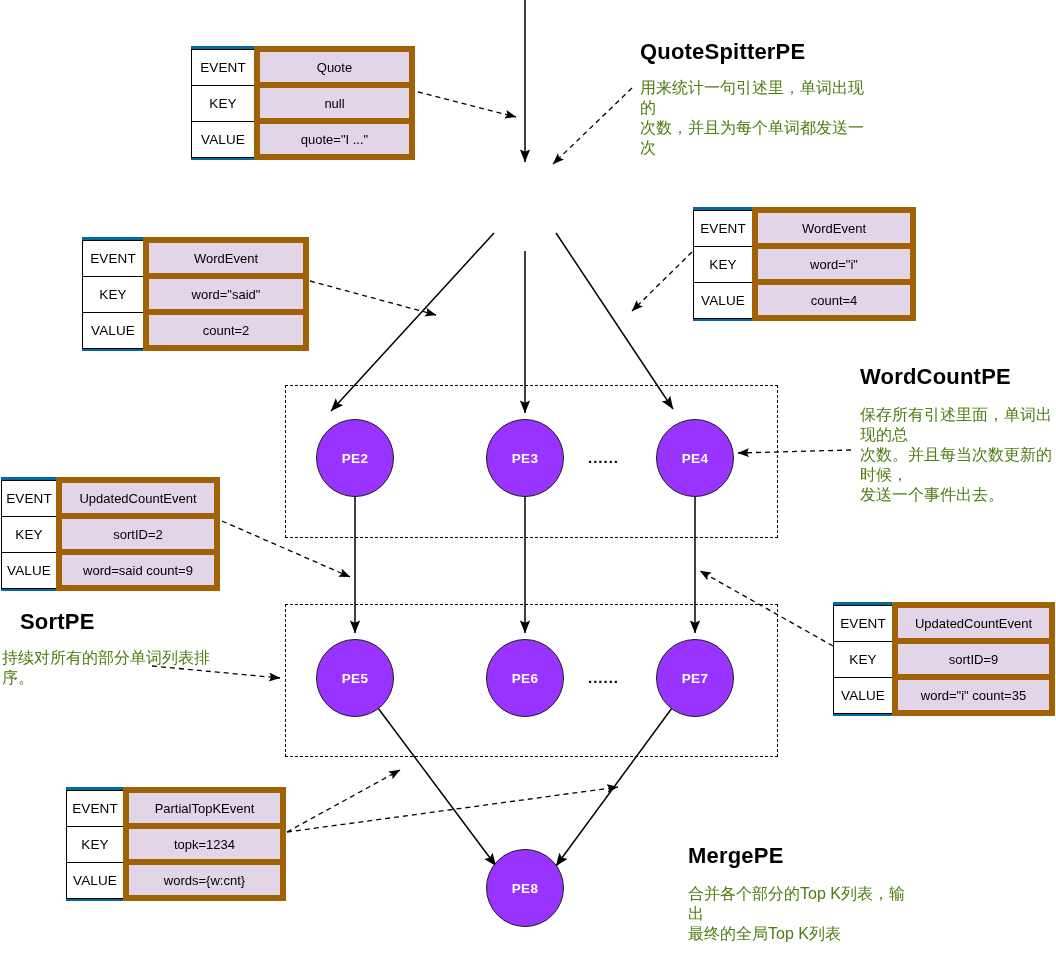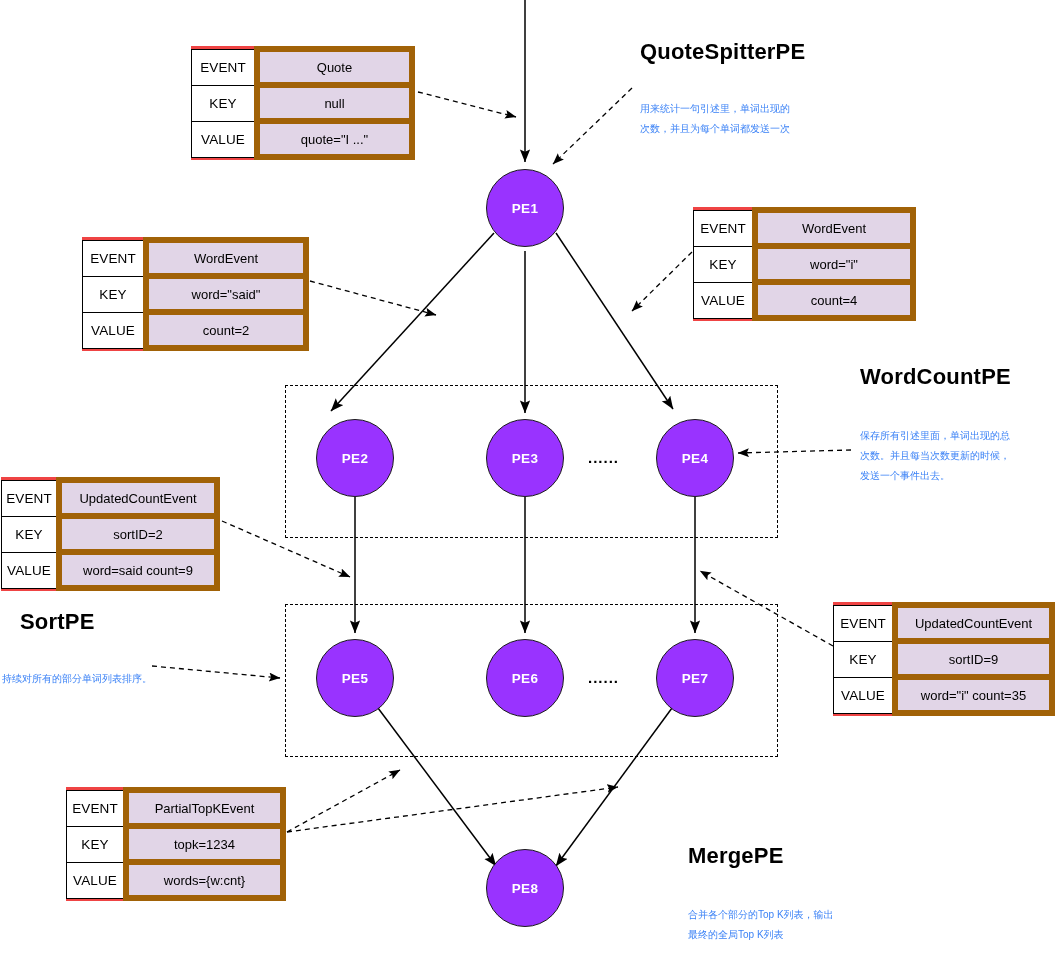--- a/index.html
+++ b/index.html
@@ -31,7 +31,7 @@
   .ev-table {
     position: absolute;
     border-collapse: collapse;
-    background: #ef4444;
+    background: #0369a1;
     table-layout: fixed;
   }
   .ev-table td {

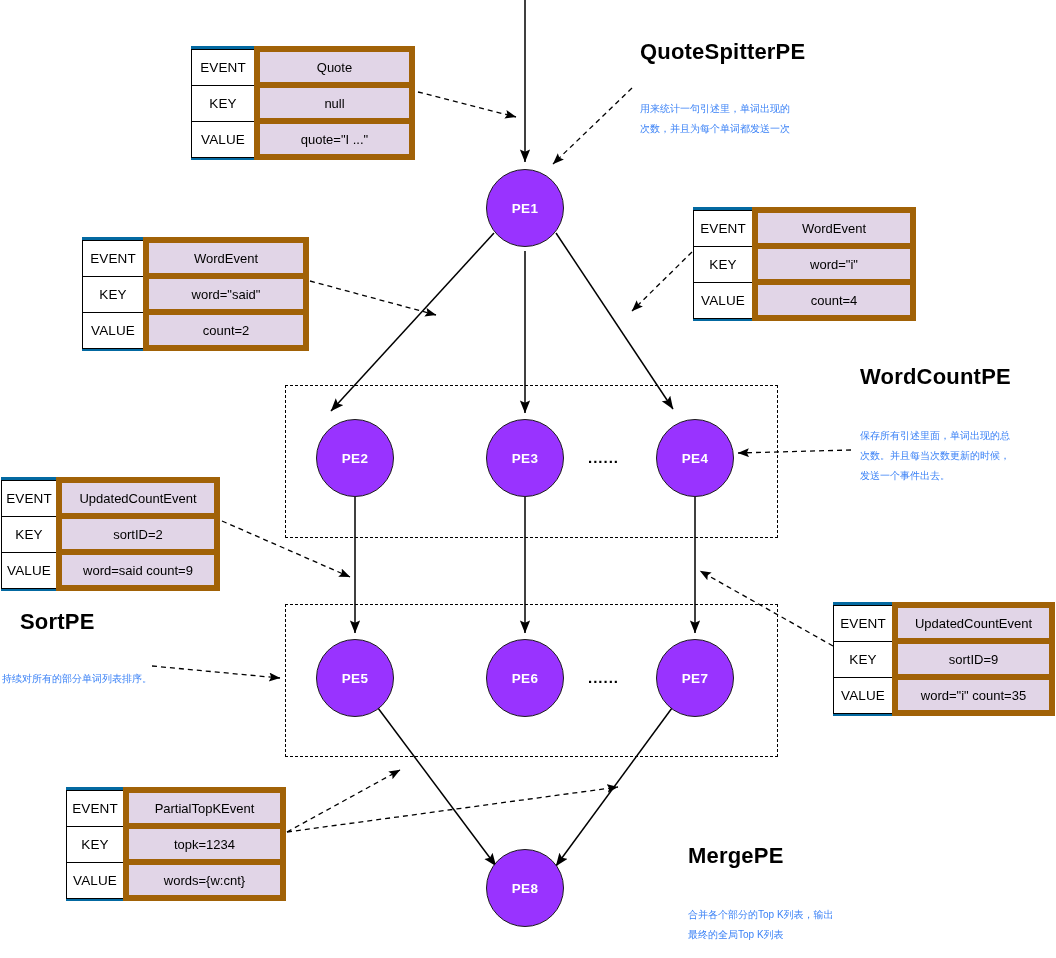--- a/index.html
+++ b/index.html
@@ -86,10 +86,9 @@
   }
   .sec-desc {
     position: absolute;
-    font-size: 10px;
+    font-size: 16px;
     line-height: 20px;
-    color: #3b82f6;
-    margin-top: 21px;
+    color: #4d7c0f;
   }
   .ellipsis-dots {
     position: absolute;

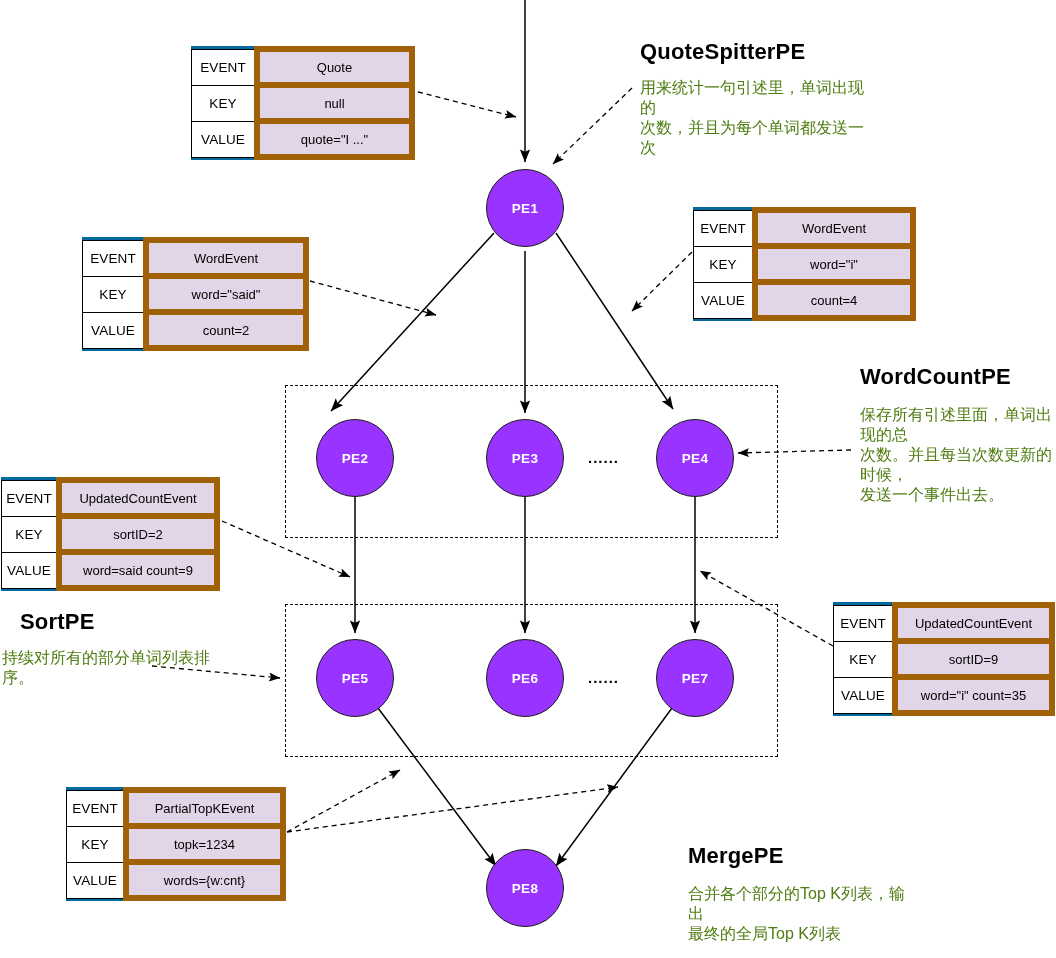--- a/index.html
+++ b/index.html
@@ -156,9 +156,6 @@
   <div class="group-box" style="left:285px; top:385px; width:493px; height:153px;"></div>
   <div class="group-box" style="left:285px; top:604px; width:493px; height:153px;"></div>
 
-  <div class="pe-node" style="left:486px; top:169px; width:78px; height:78px;">
-    <span>PE1</span>
-  </div>
   <div class="pe-node" style="left:316px; top:419px; width:78px; height:78px;">
     <span>PE2</span>
   </div>

